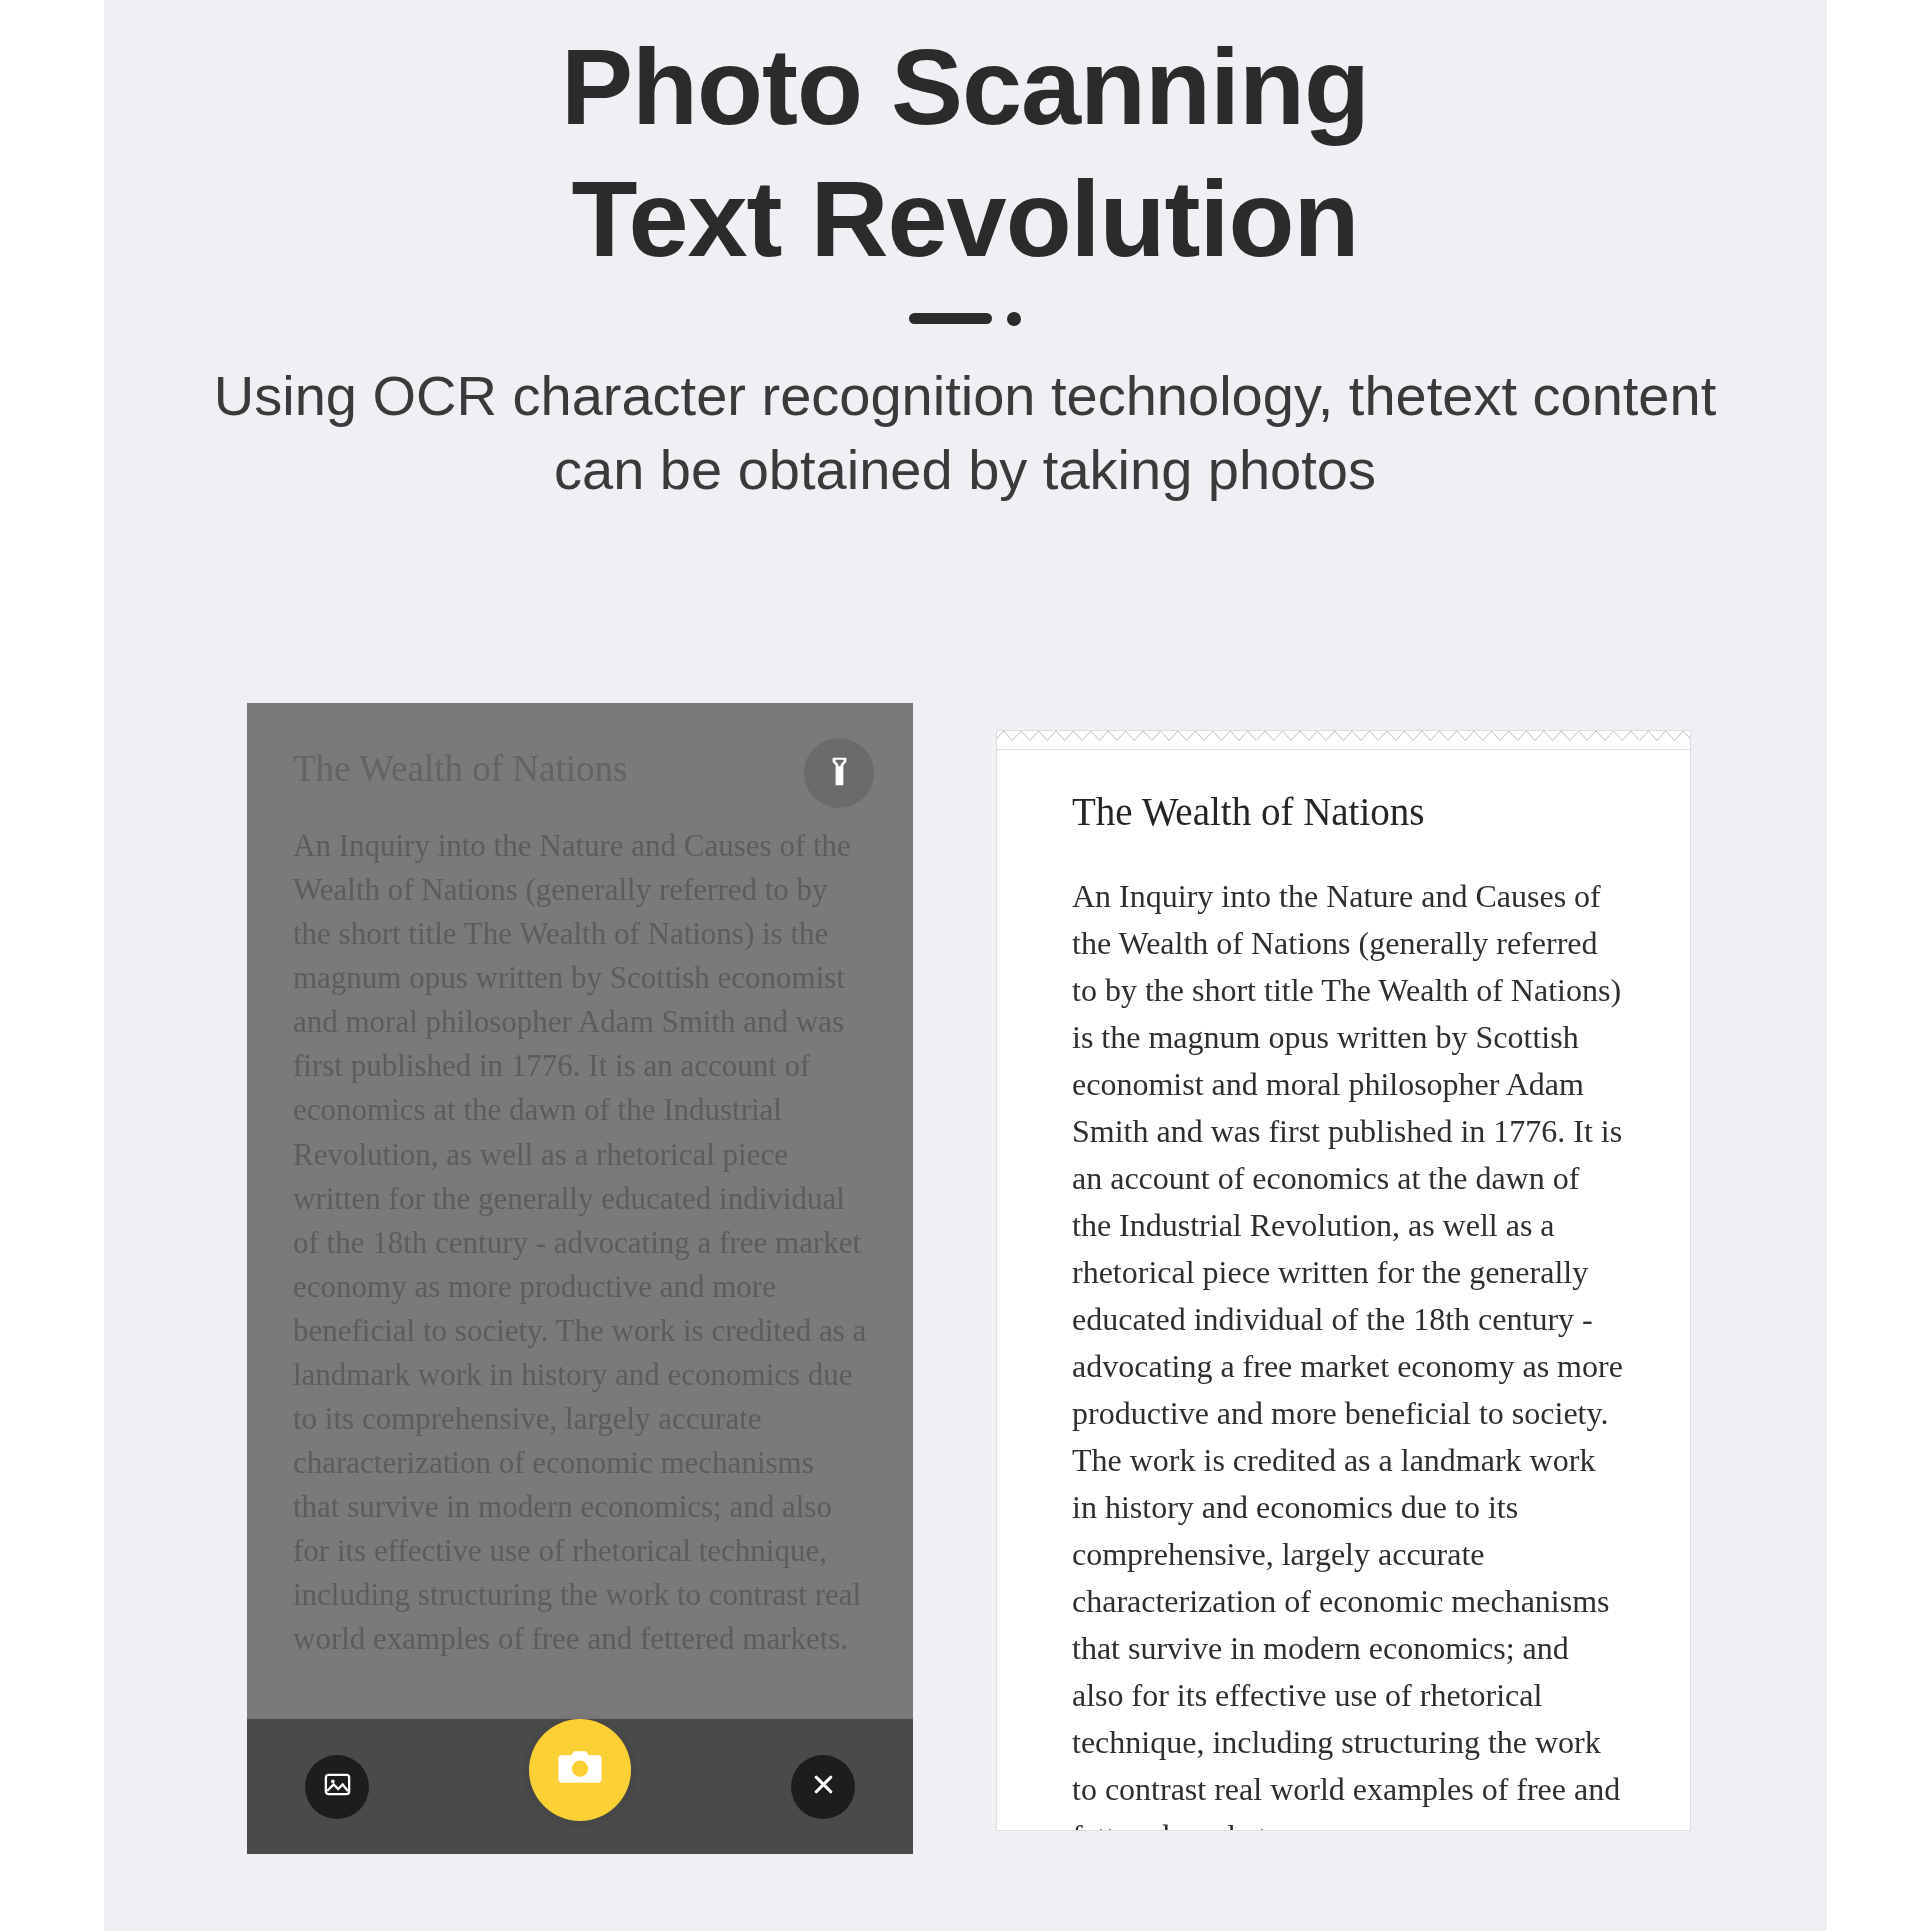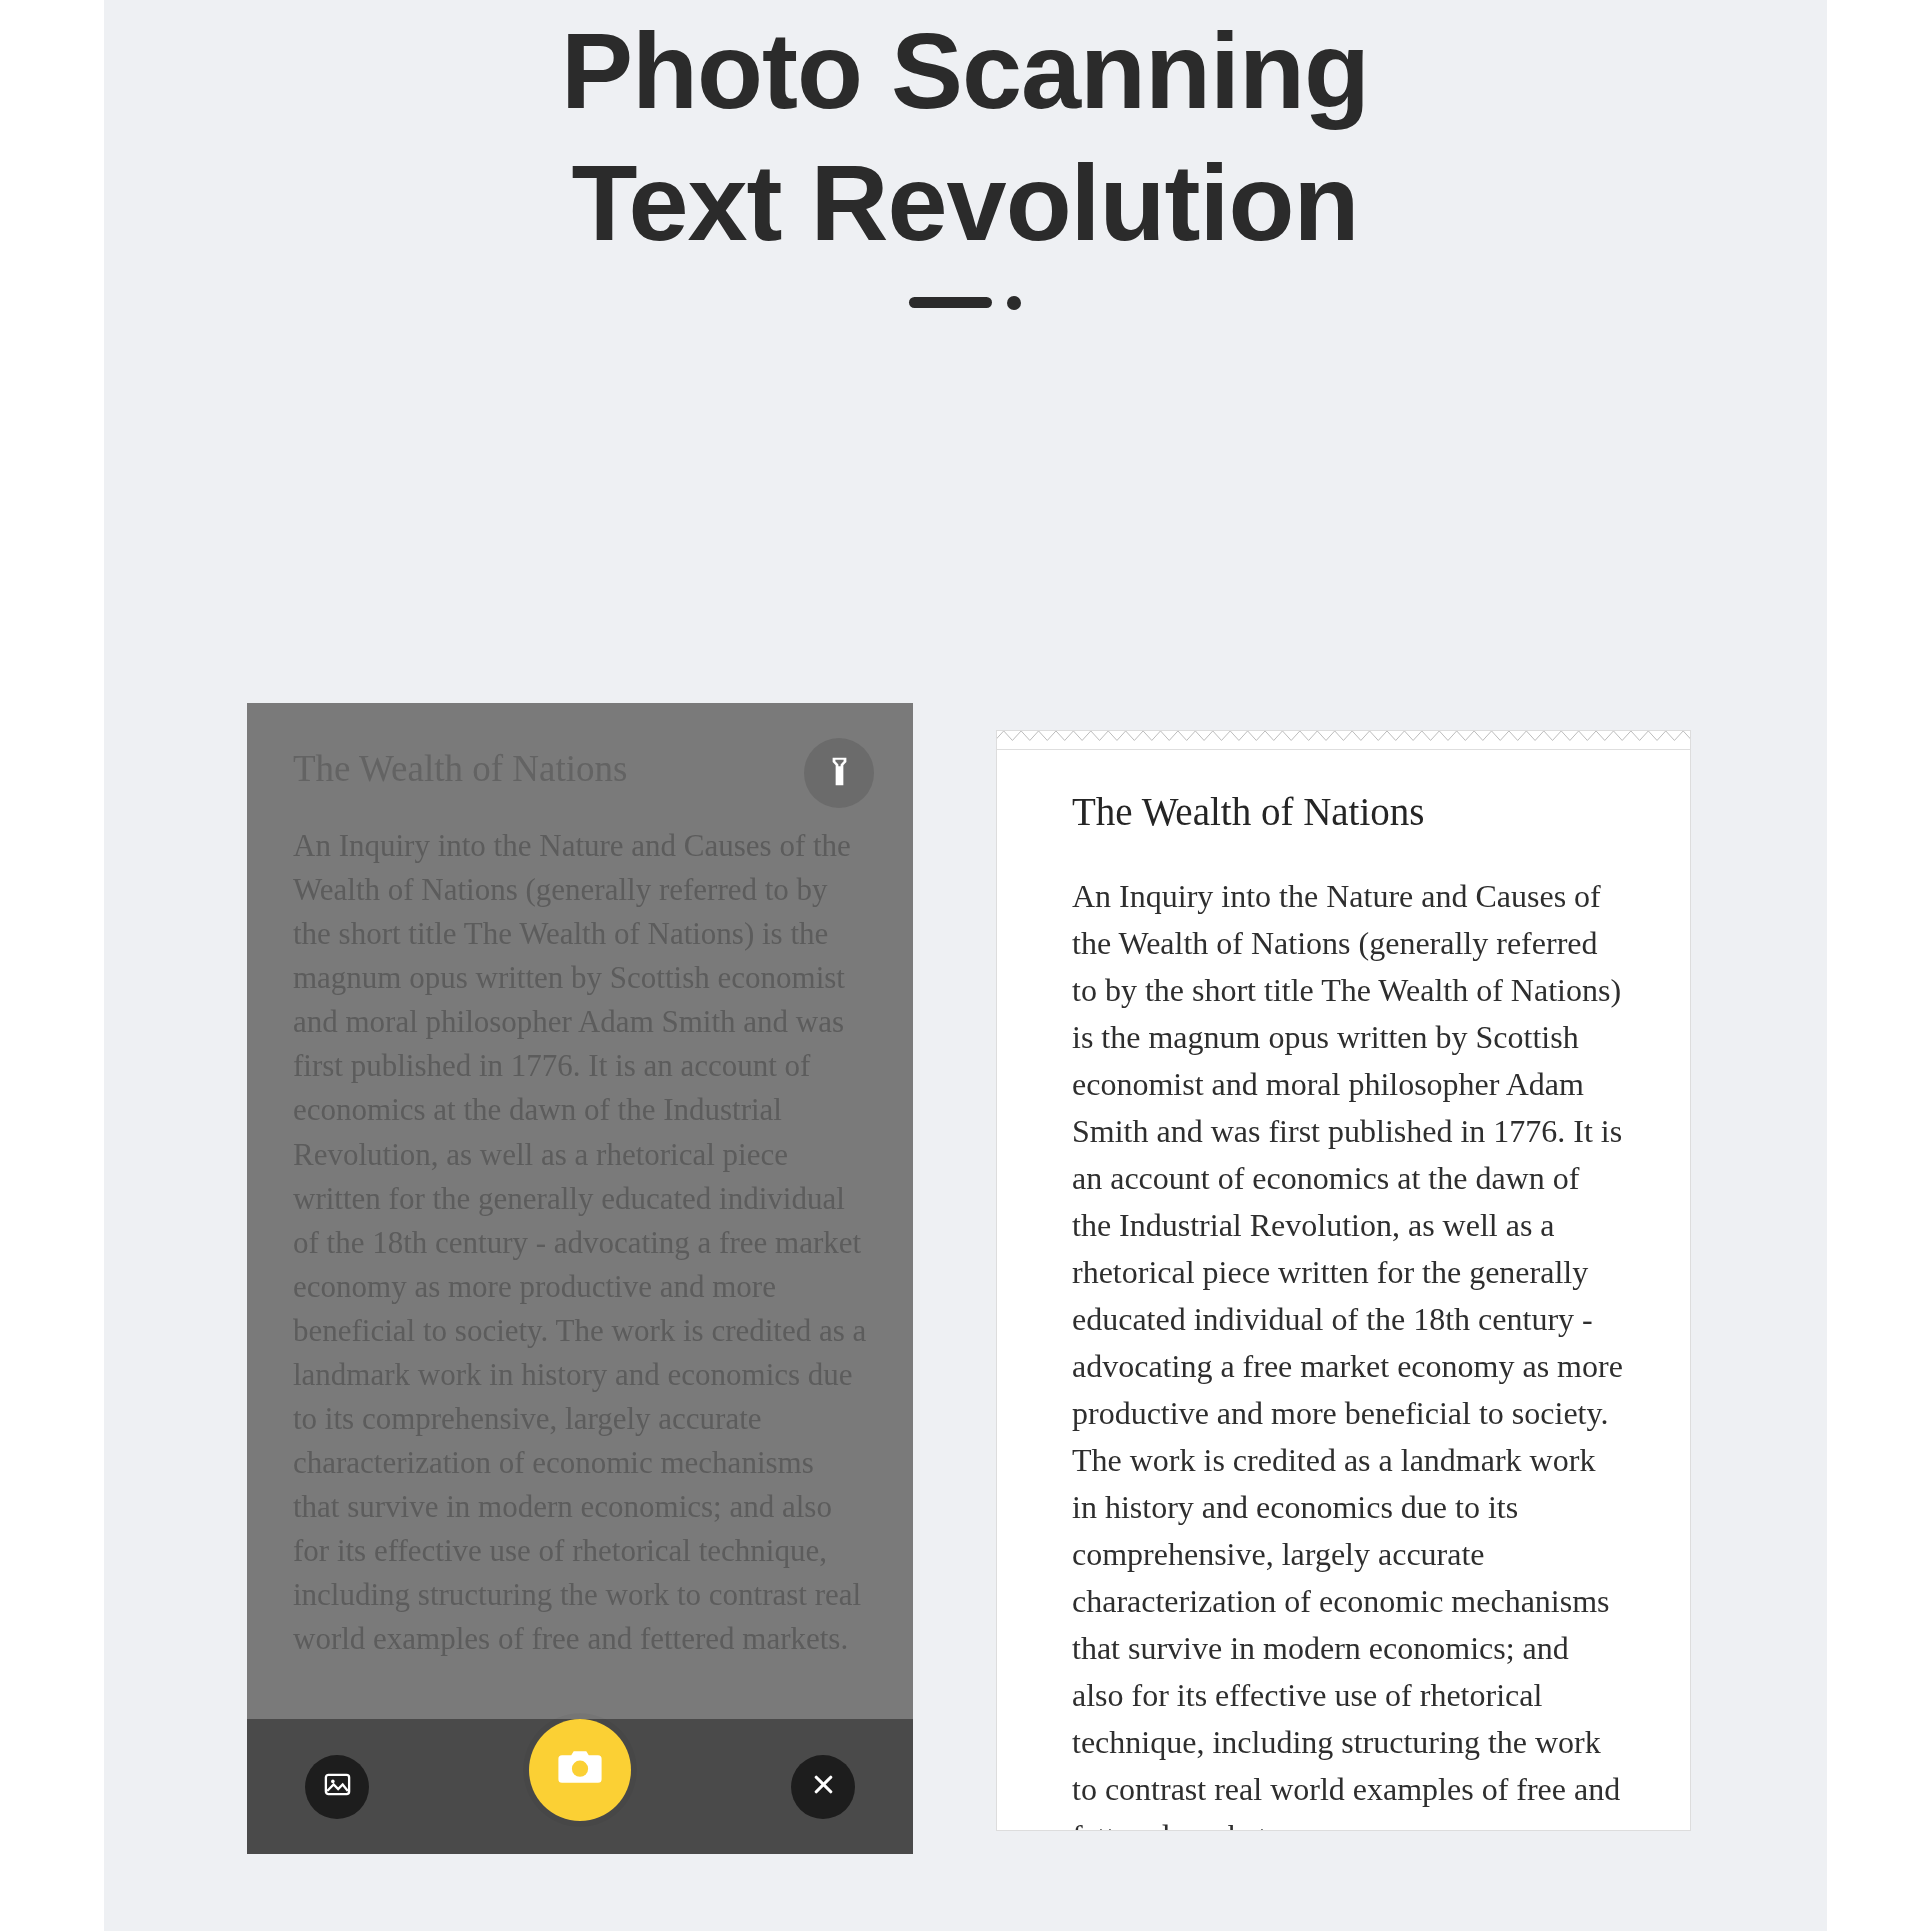--- a/index.html
+++ b/index.html
@@ -33,7 +33,7 @@
     left: 104px;
     width: 1722px;
     text-align: center;
-    padding-top: 5px;
+    padding-top: 21px;
   }
   .title {
     font-size: 108px;

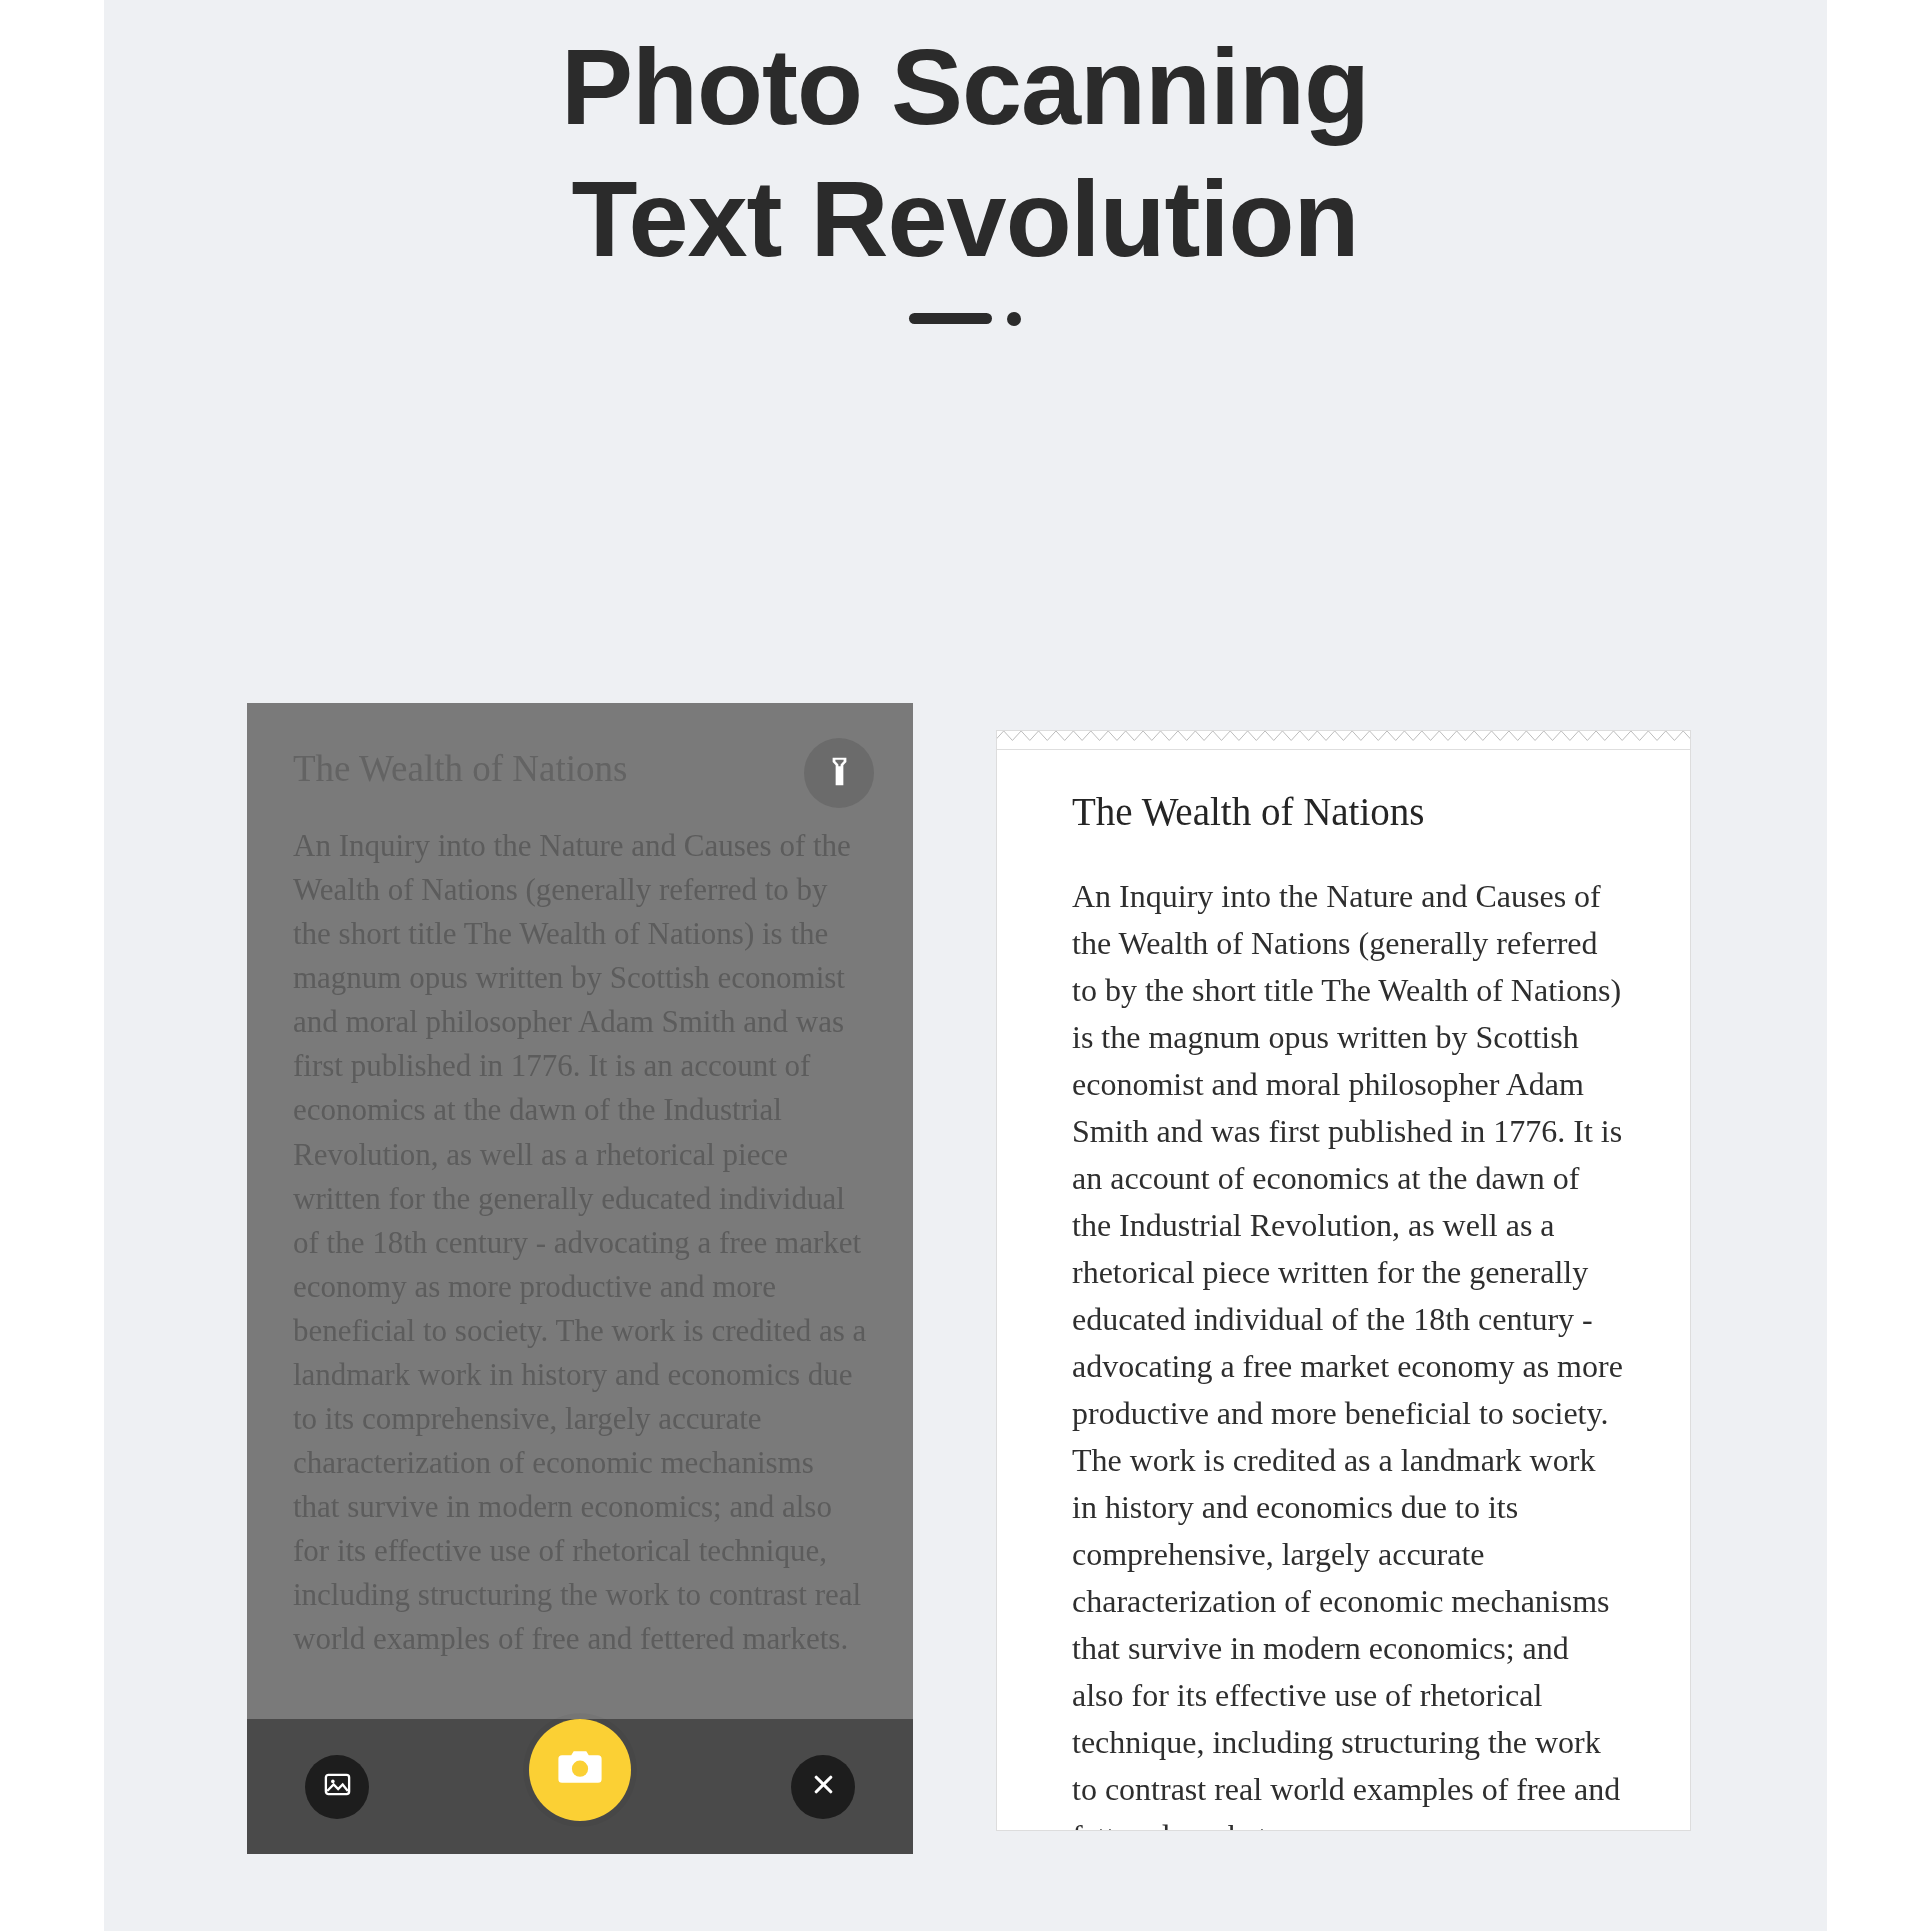--- a/index.html
+++ b/index.html
@@ -207,6 +207,7 @@
       <span class="dot"></span>
     </div>
 
+    <div class="subtitle">Using OCR character recognition technology, thetext content can be obtained by taking photos</div>
   </div>
 
   <div class="panels">

